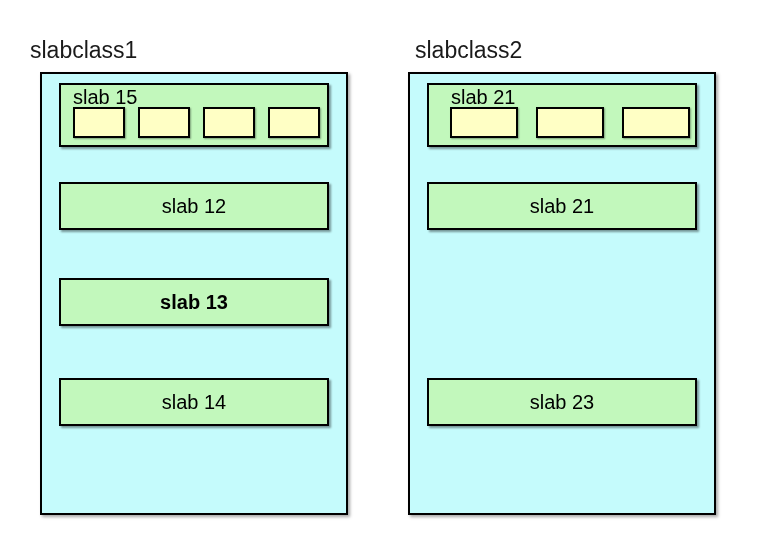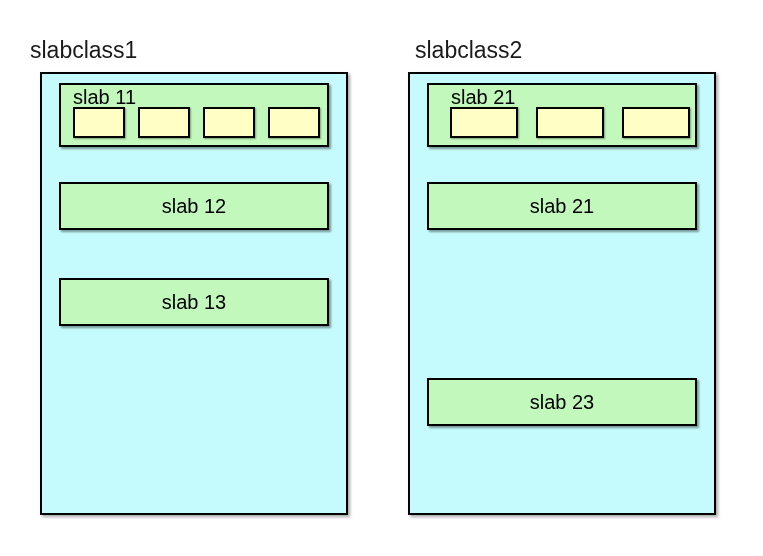--- a/index.html
+++ b/index.html
@@ -99,7 +99,7 @@
 
 <div class="class-box box-1 c1">
   <div class="header-slab">
-    <div class="slab-label">slab 11</div>
+    <div class="slab-label">slab 15</div>
     <div class="chunk-row">
         <div class="chunk"></div>
         <div class="chunk"></div>

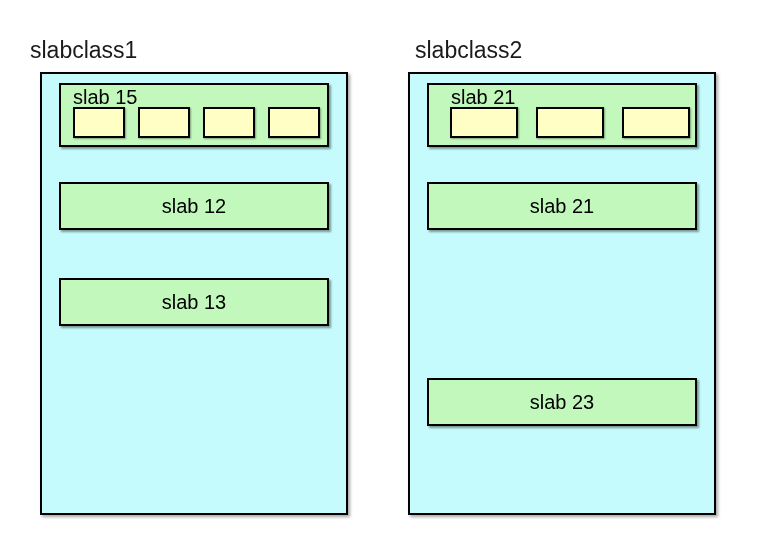--- a/index.html
+++ b/index.html
@@ -88,7 +88,7 @@
     font-size:20px;
   }
   .slab-pos-1{top:108px;}
-  .slab-pos-2{top:204px;}
+  .slab-pos-2{top:204px;font-weight:bold;}
   .slab-pos-3{top:304px;}
 </style>
 </head>

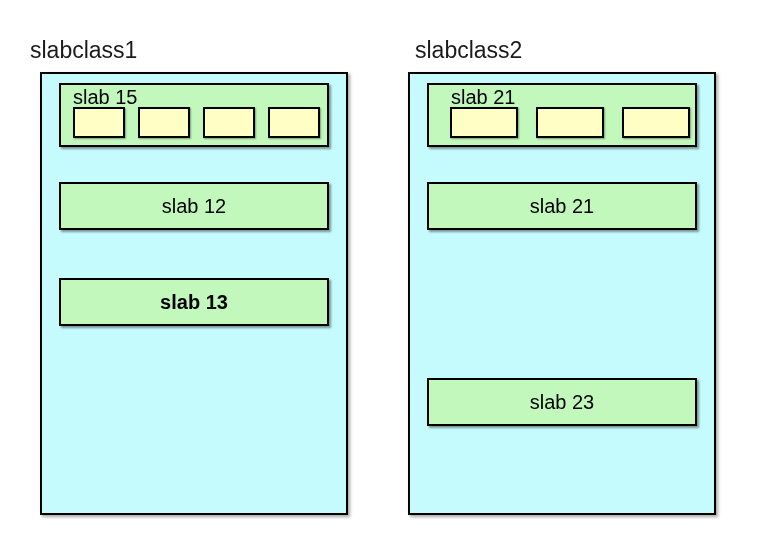--- a/index.html
+++ b/index.html
@@ -109,6 +109,7 @@
   </div>
   <div class="slab slab-pos-1">slab 12</div>
   <div class="slab slab-pos-2">slab 13</div>
+  <div class="slab slab-pos-3">slab 14</div>
 </div>
 
 <div class="class-box box-2 c2">

